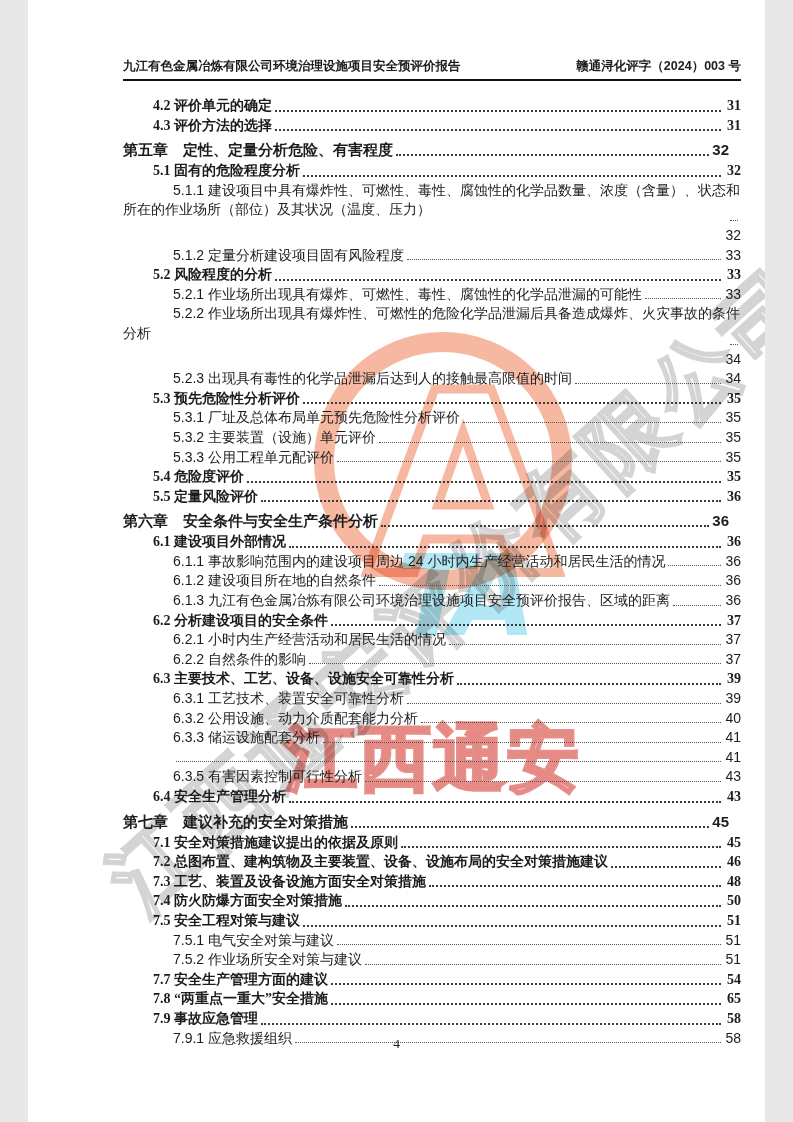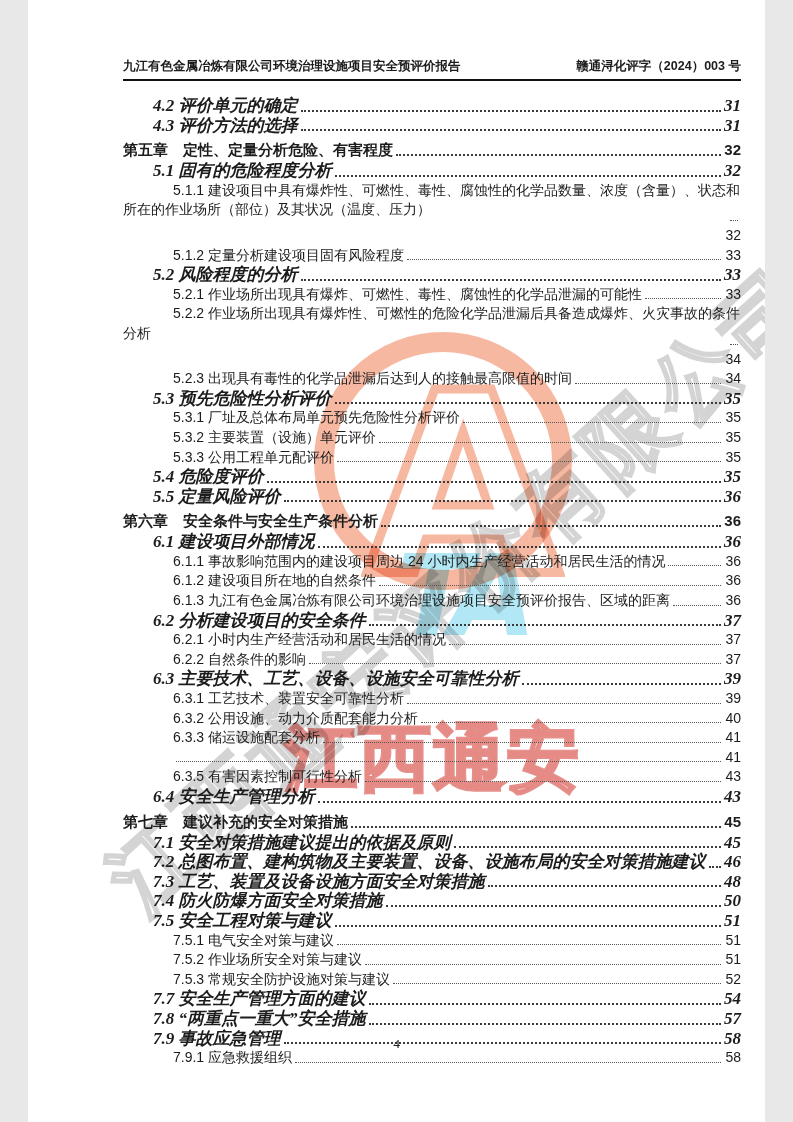--- a/index.html
+++ b/index.html
@@ -42,7 +42,7 @@
 
   .chapter { font-size:15px; font-weight:700; margin:4px 0 1px 0;
              font-family:"Liberation Sans", sans-serif; line-height:21px; }
-  .s2 { font-size:17px; font-weight:700; padding-left:30px;font-style:italic; }
+  .s2 { font-size:14px; font-weight:700; padding-left:30px; }
   .s3 { font-size:14px; font-weight:400; padding-left:50px;
         font-family:"Liberation Sans", sans-serif; }
   .s3 .leader, .s3.toc-row .leader { border-bottom:1px dotted #555; margin-bottom:5px; }

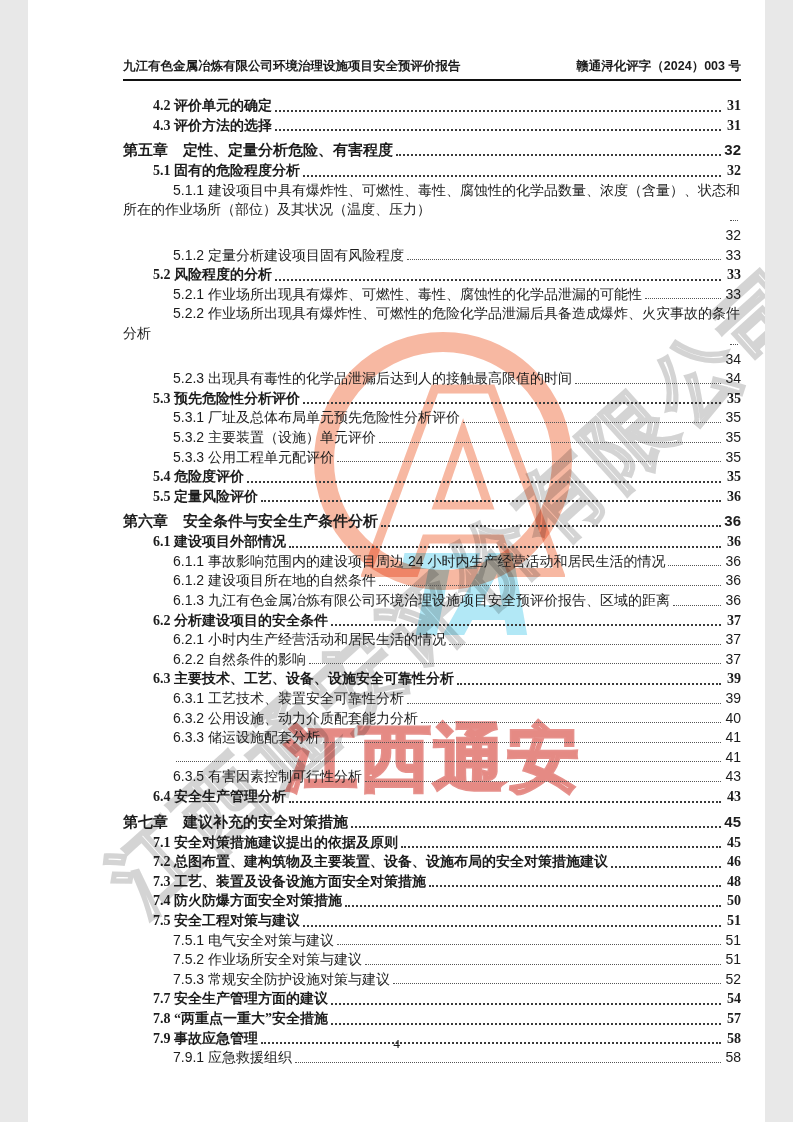--- a/index.html
+++ b/index.html
@@ -40,7 +40,7 @@
   }
   .toc-row .pg { min-width:17px; text-align:right; }
 
-  .chapter { font-size:15px; font-weight:700; margin:4px 0 1px 0;
+  .chapter { font-size:15px; font-weight:700; margin:4px 12px 1px 0;
              font-family:"Liberation Sans", sans-serif; line-height:21px; }
   .s2 { font-size:14px; font-weight:700; padding-left:30px; }
   .s3 { font-size:14px; font-weight:400; padding-left:50px;

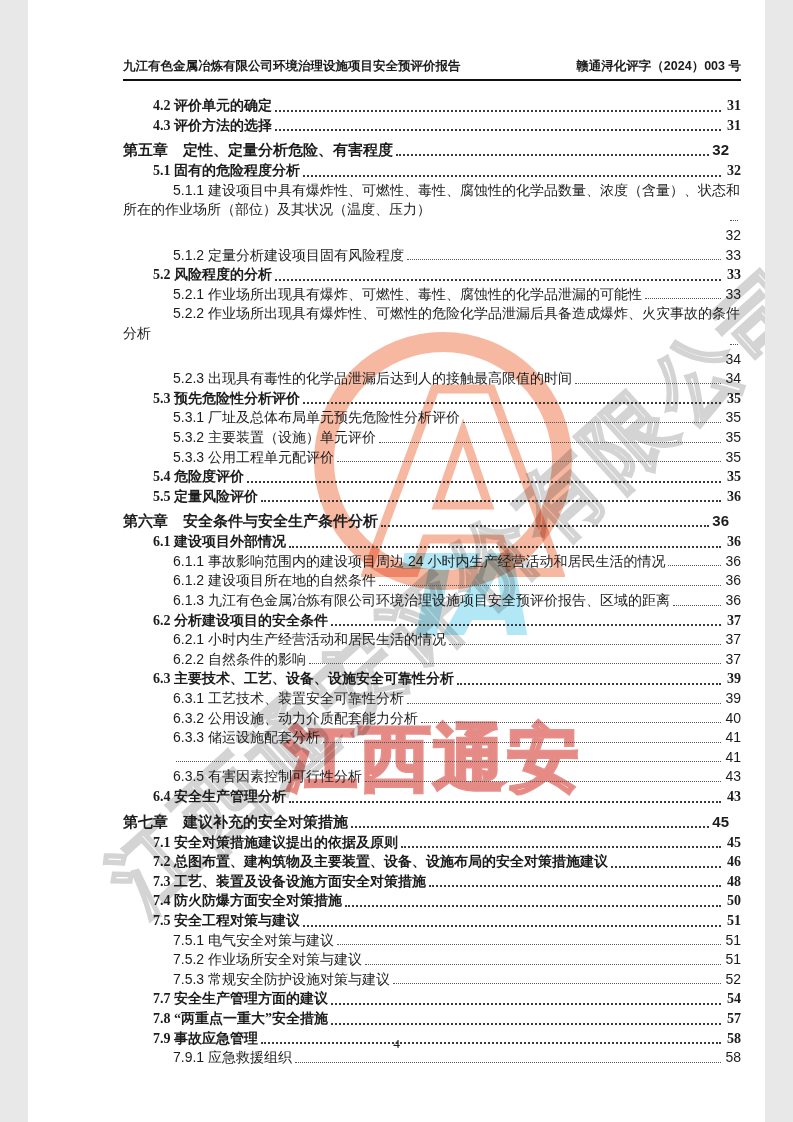--- a/index.html
+++ b/index.html
@@ -354,11 +354,6 @@
     <span class="pg">51</span>
   </div>
 
-  <div class="toc-row s3">
-    <span class="t">7.5.3 常规安全防护设施对策与建议</span>
-    <span class="leader"></span>
-    <span class="pg">52</span>
-  </div>
 
 
   <div class="toc-row s2">

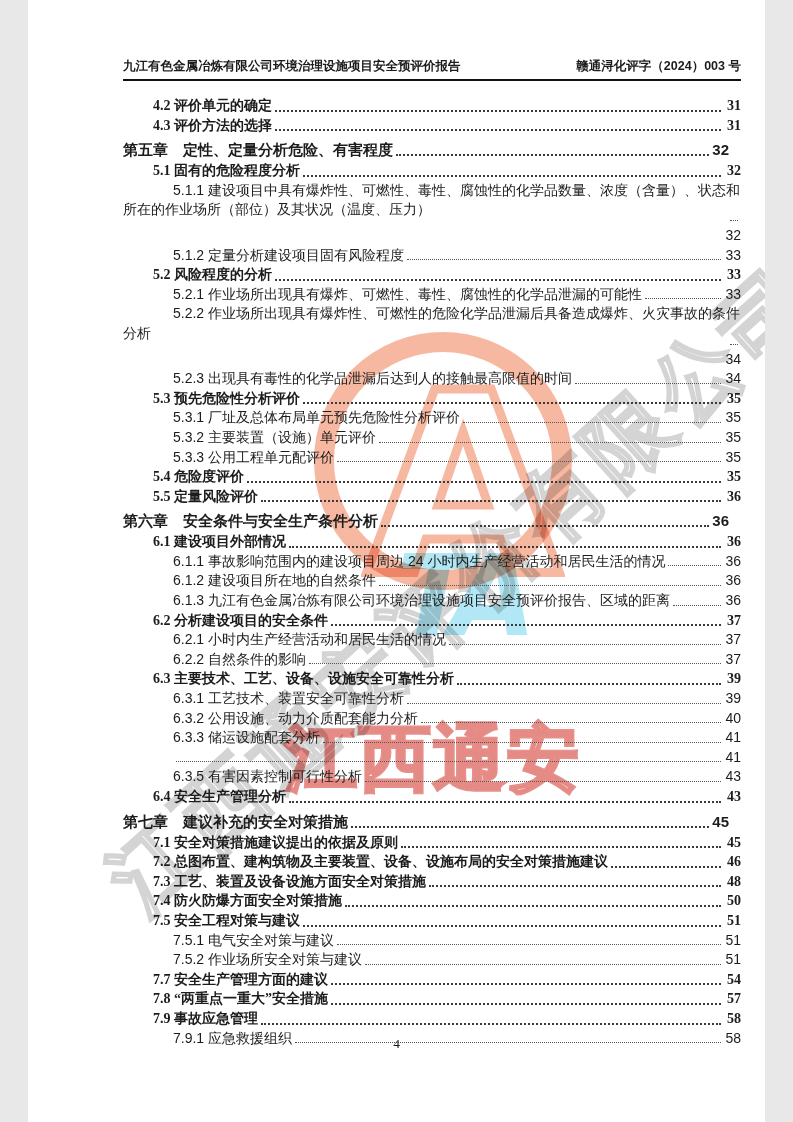--- a/index.html
+++ b/index.html
@@ -365,7 +365,7 @@
   <div class="toc-row s2">
     <span class="t">7.8 “两重点一重大”安全措施</span>
     <span class="leader"></span>
-    <span class="pg">57</span>
+    <span class="pg">65</span>
   </div>
 
   <div class="toc-row s2">

